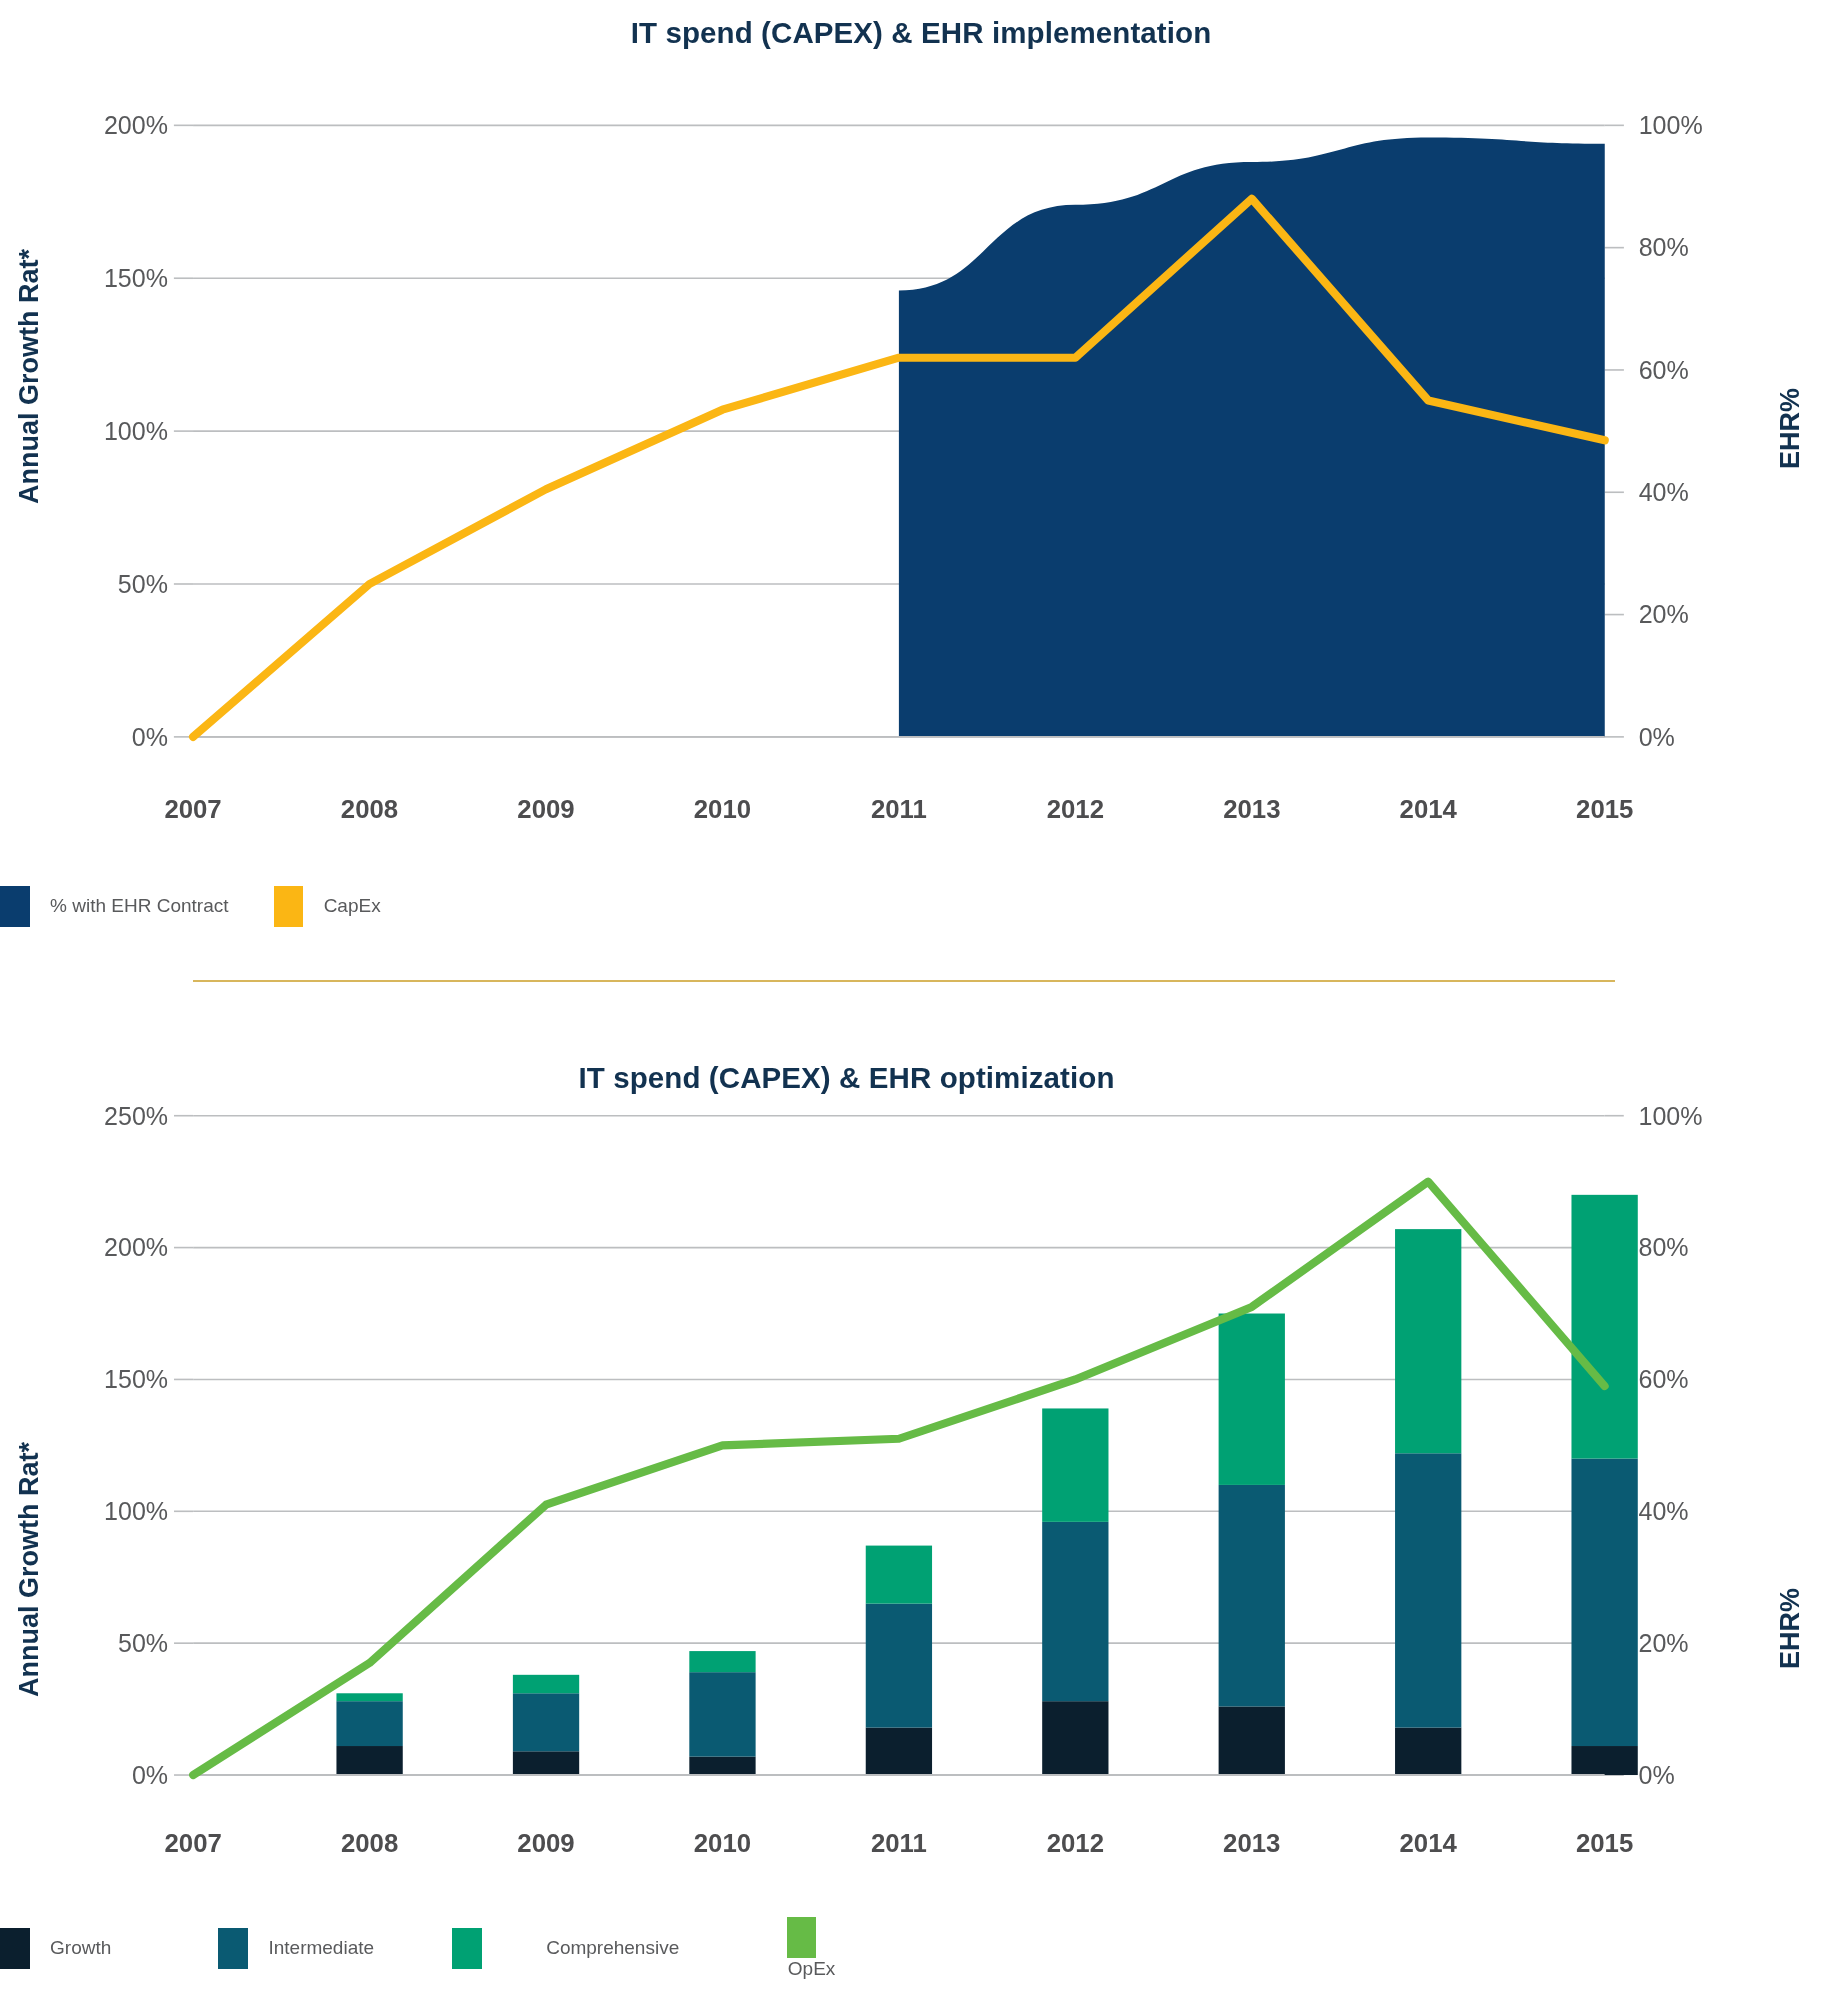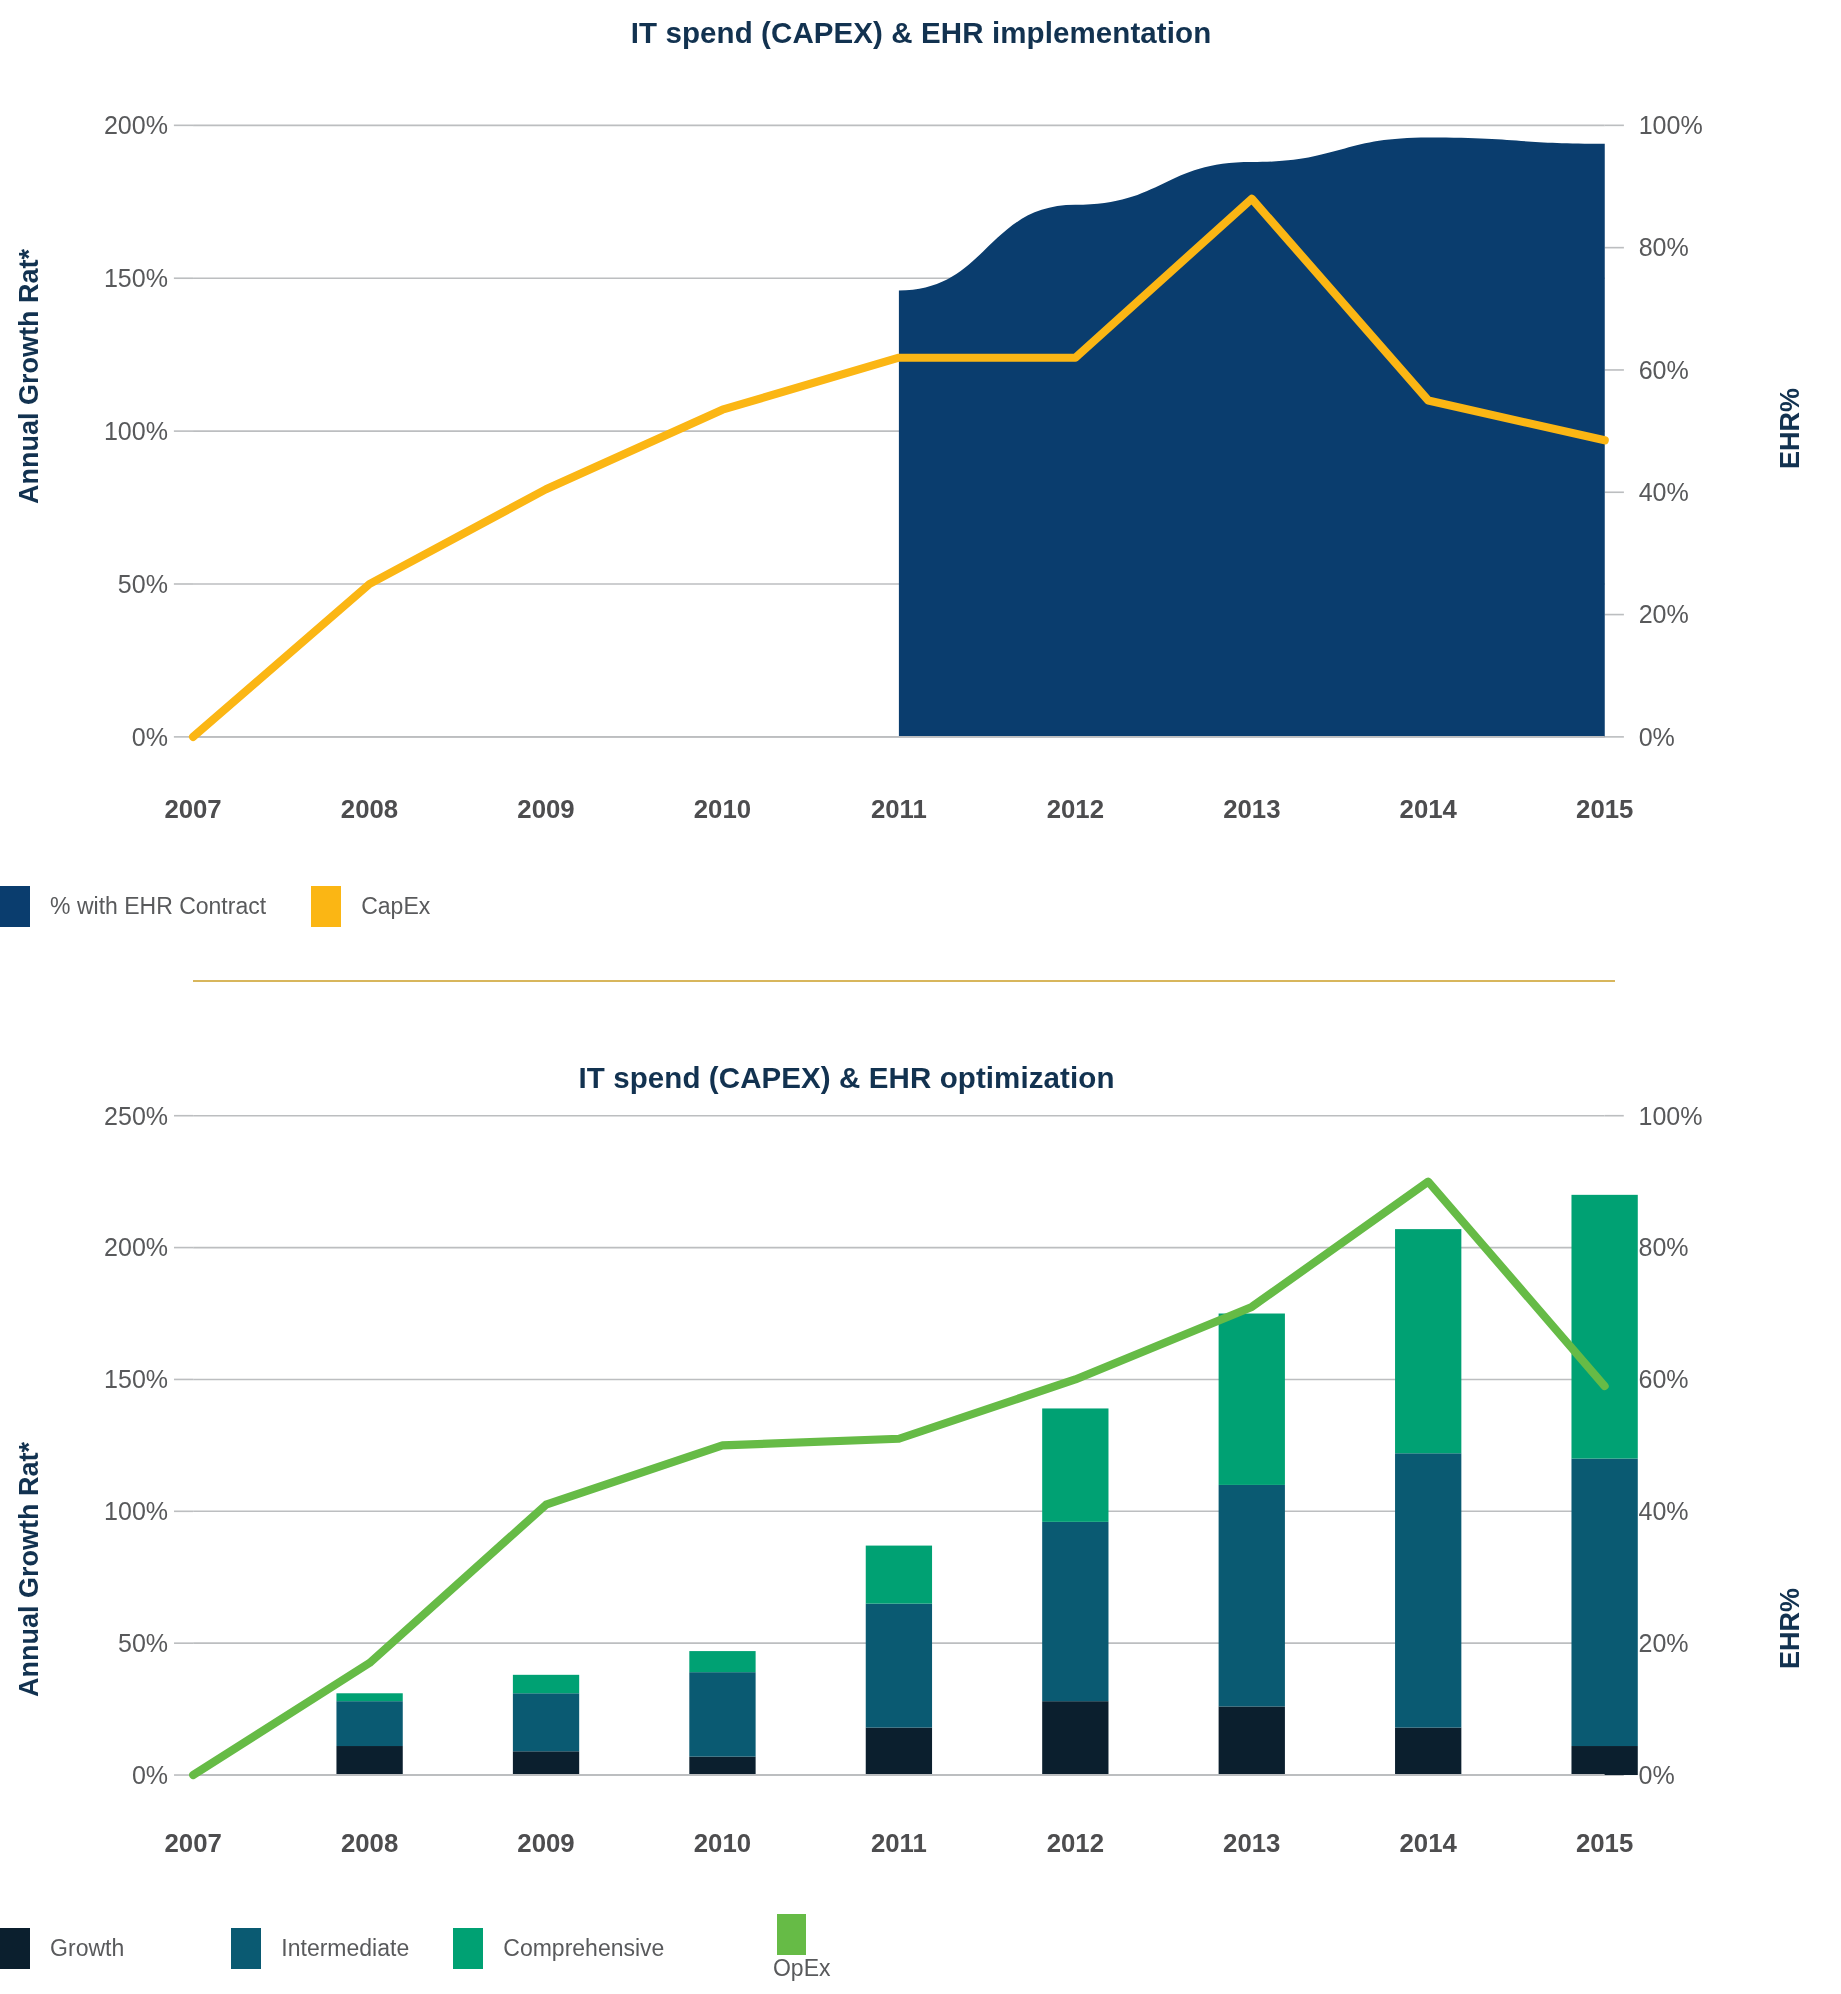--- a/index.html
+++ b/index.html
@@ -76,7 +76,7 @@
     flex: 0 0 auto;
   }
   .legend-label {
-    font-size: 23px;
+    font-size: 19px;
     color: #595a5c;
     margin-left: 20.6px;
     white-space: nowrap;

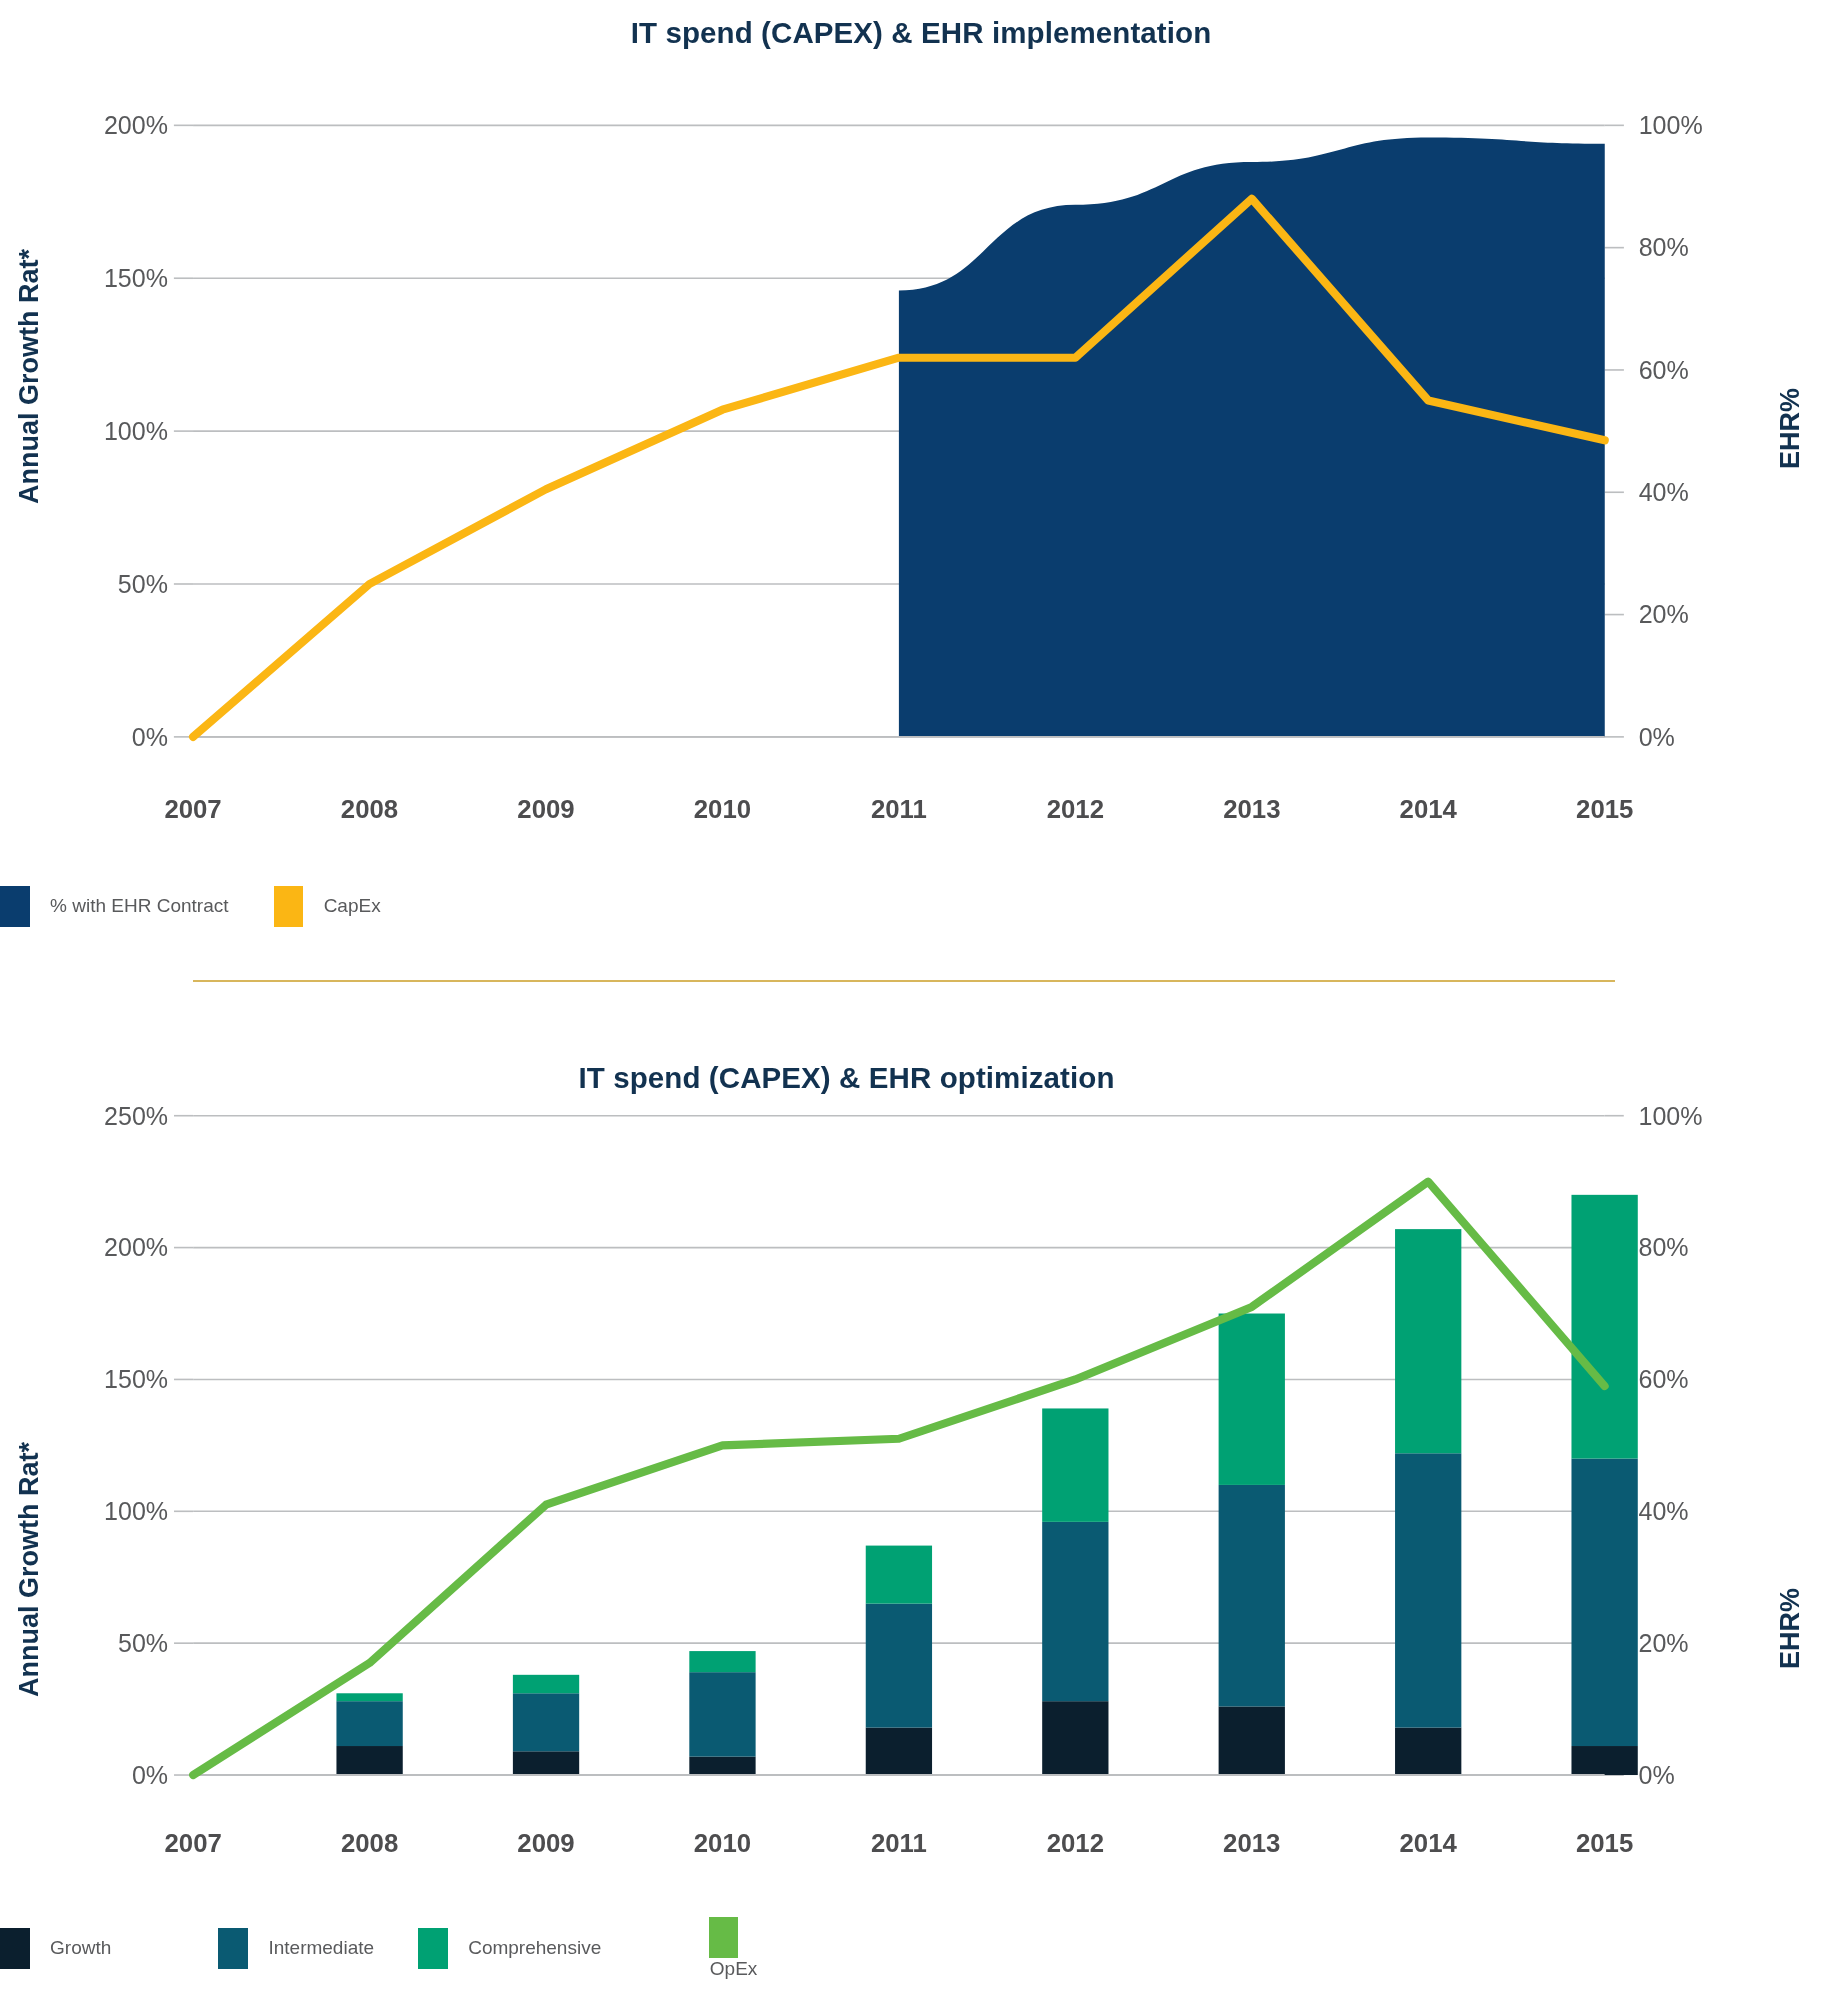--- a/index.html
+++ b/index.html
@@ -242,7 +242,7 @@
         <span class="legend-swatch" style="background:#0A5A72;"></span>
         <span class="legend-label">Intermediate</span>
       </div>
-      <div class="legend-item" style="margin-left:44px;">
+      <div class="legend-item" style="margin-left:78px;gap:44px;">
         <span class="legend-swatch" style="background:#00A173;"></span>
         <span class="legend-label">Comprehensive</span>
       </div>

